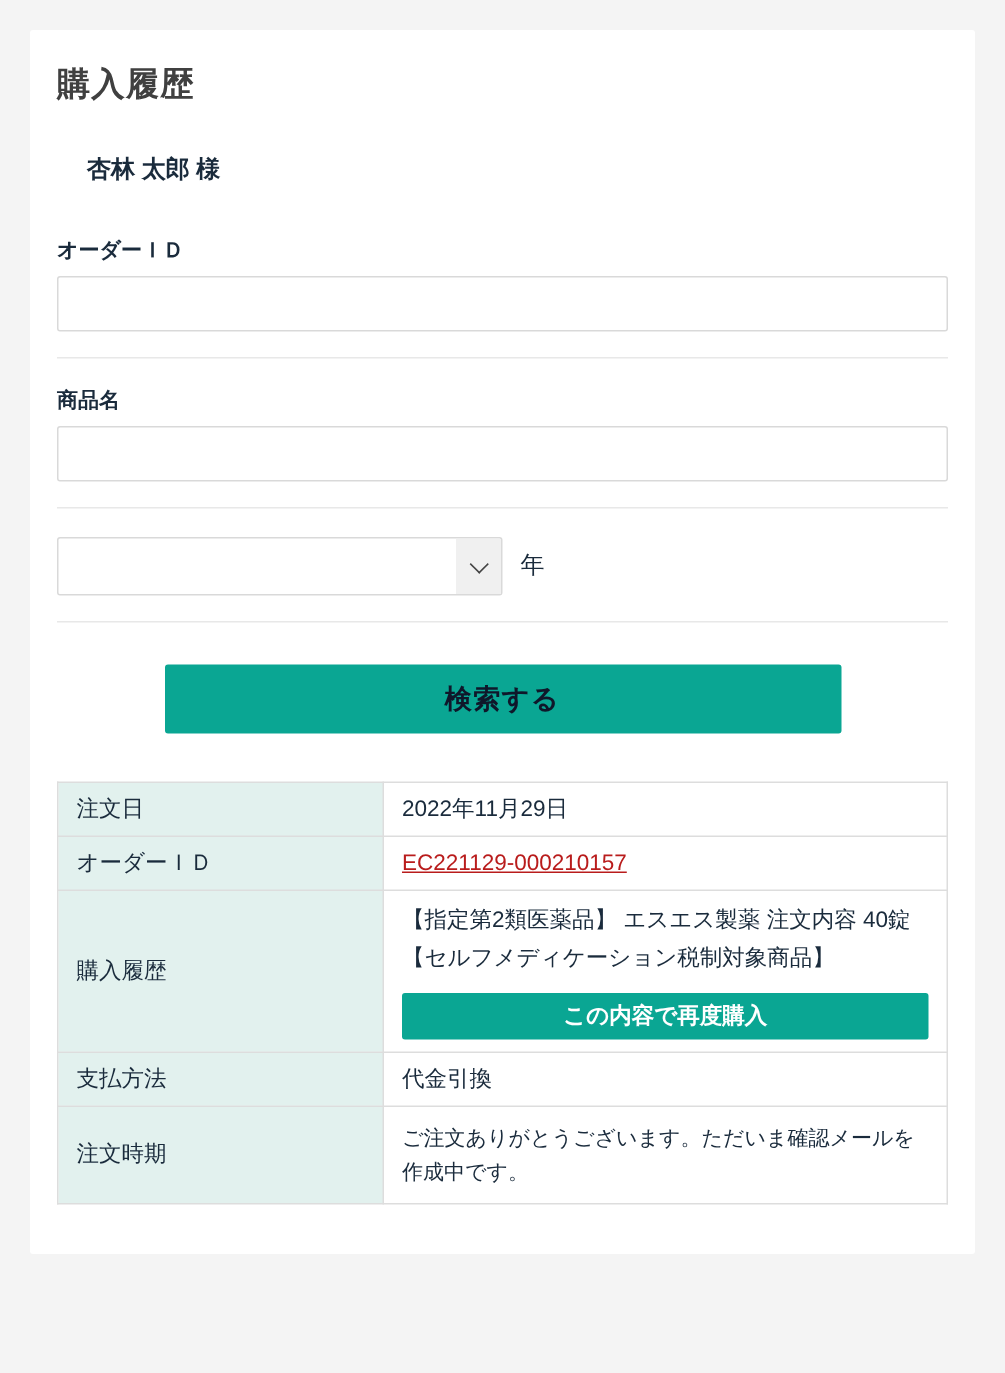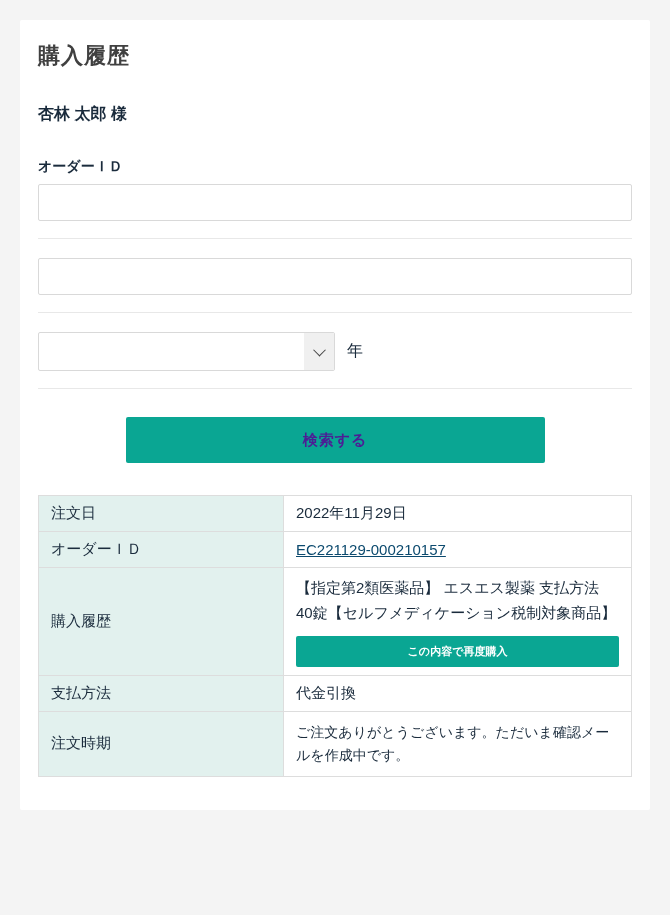--- a/index.html
+++ b/index.html
@@ -27,6 +27,7 @@
     font-size: 16px;
     font-weight: bold;
     line-height: 19px;
+    margin-left: 20px;
   }
   .form-group { margin-top: 19px; }
   .form-group.first { margin-top: 35px; }

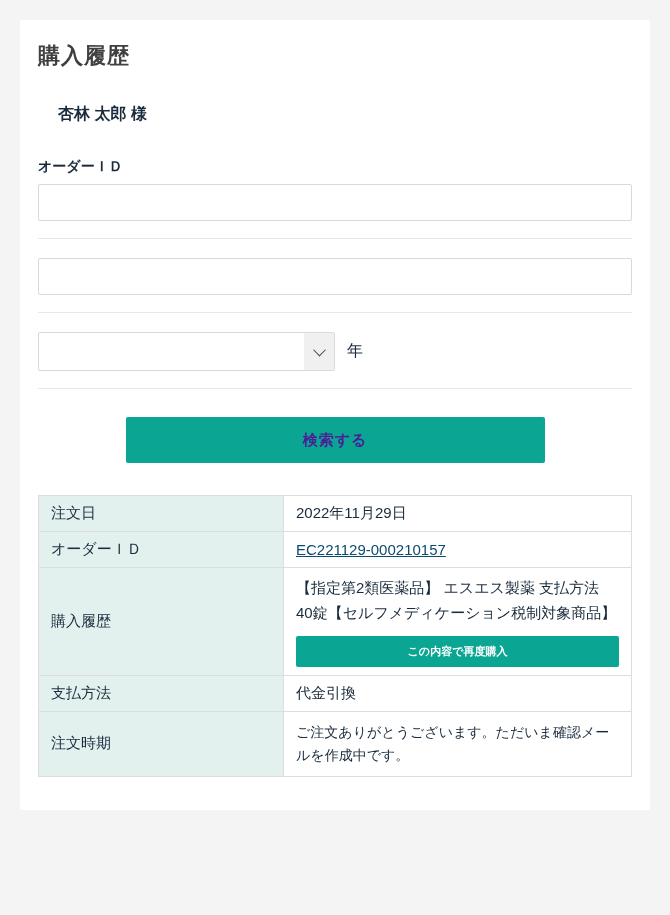--- a/index.html
+++ b/index.html
@@ -166,6 +166,7 @@
     <hr class="divider">
 
     <div class="form-group">
+      <label class="field-label">商品名</label>
       <input type="text" class="text-input" value="" style="">
     </div>
 

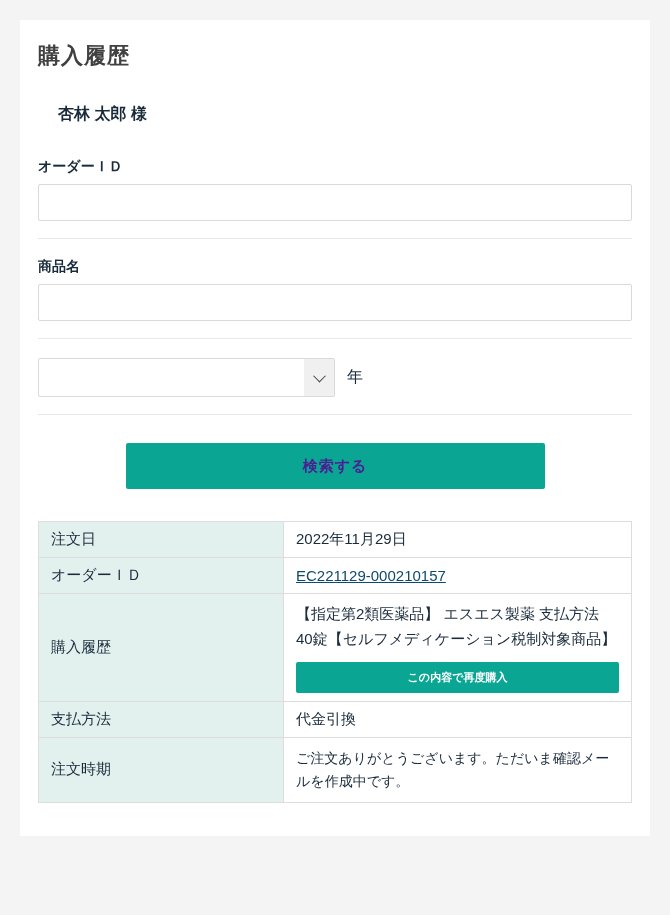--- a/index.html
+++ b/index.html
@@ -99,14 +99,14 @@
   .search-button {
     display: block;
     margin: 28px auto 0;
-    width: 419px;
+    width: 451px;
     height: 46px;
     background: #0aa693;
-    color: #4c1d95;
-    border: none;
-    border-radius: 2px;
-    font-family: inherit;
-    font-size: 15px;
+    color: #0f172a;
+    border: none;
+    border-radius: 2px;
+    font-family: inherit;
+    font-size: 18px;
     font-weight: bold;
     letter-spacing: 1px;
     cursor: pointer;

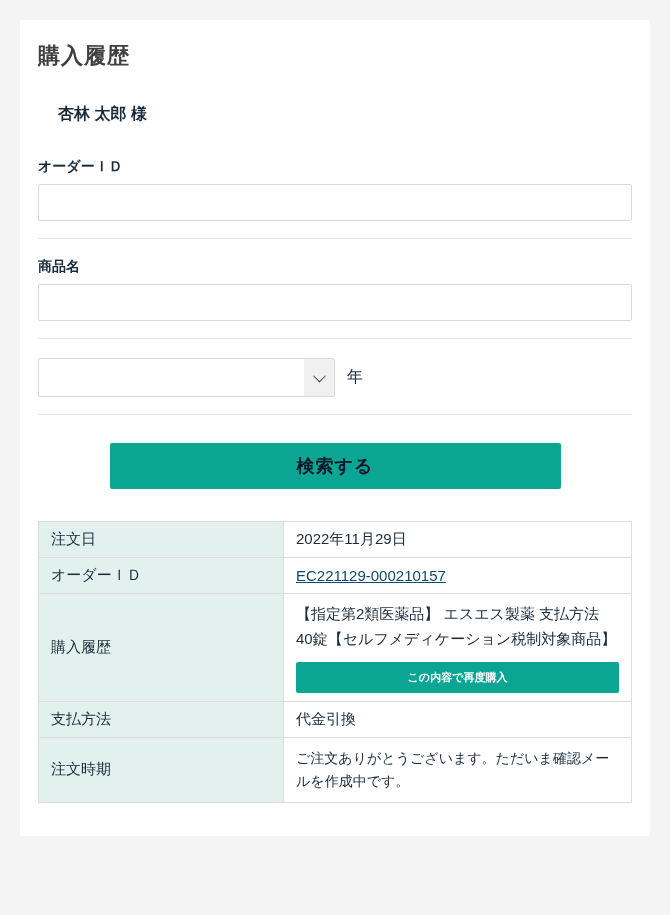--- a/index.html
+++ b/index.html
@@ -124,7 +124,7 @@
     padding: 8px 12px;
   }
   .order-table th {
-    width: 245px;
+    width: 217px;
     background: #e2f1ee;
     font-weight: 400;
   }

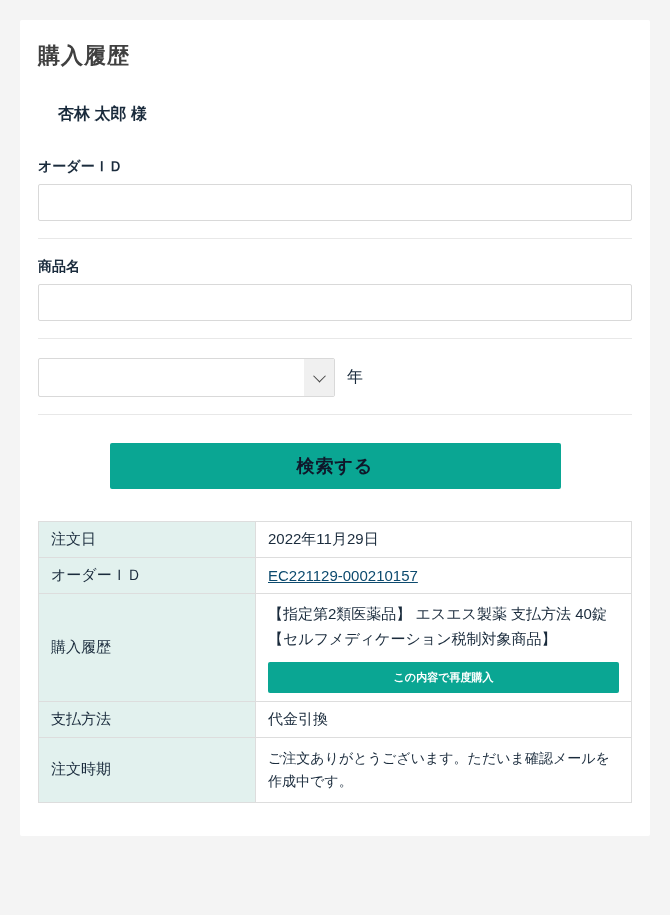--- a/index.html
+++ b/index.html
@@ -129,7 +129,7 @@
     font-weight: 400;
   }
   .row-small th, .row-small td { height: 36px; }
-  .order-id-link { color: #0c4a6e; text-decoration: underline; }
+  .order-id-link { color: #b91c1c; text-decoration: underline; }
   .order-content-cell { padding: 10px 12px 12px; }
   .order-content-text { line-height: 1.65; }
   .reorder-button {

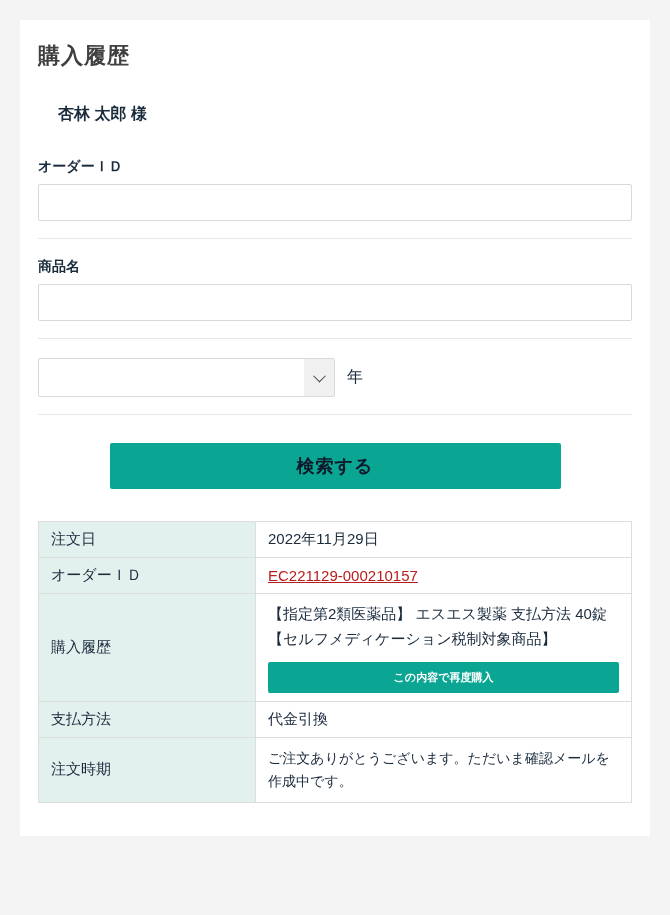--- a/index.html
+++ b/index.html
@@ -205,7 +205,7 @@
         <tr>
           <th>購入履歴</th>
           <td class="order-content-cell">
-            <div class="order-content-text">【指定第2類医薬品】 エスエス製薬 支払方法 40錠【セルフメディケーション税制対象商品】</div>
+            <div class="order-content-text">【指定第2類医薬品】 エスエス製薬 注文内容 40錠【セルフメディケーション税制対象商品】</div>
             <button class="reorder-button">この内容で再度購入</button>
           </td>
         </tr>

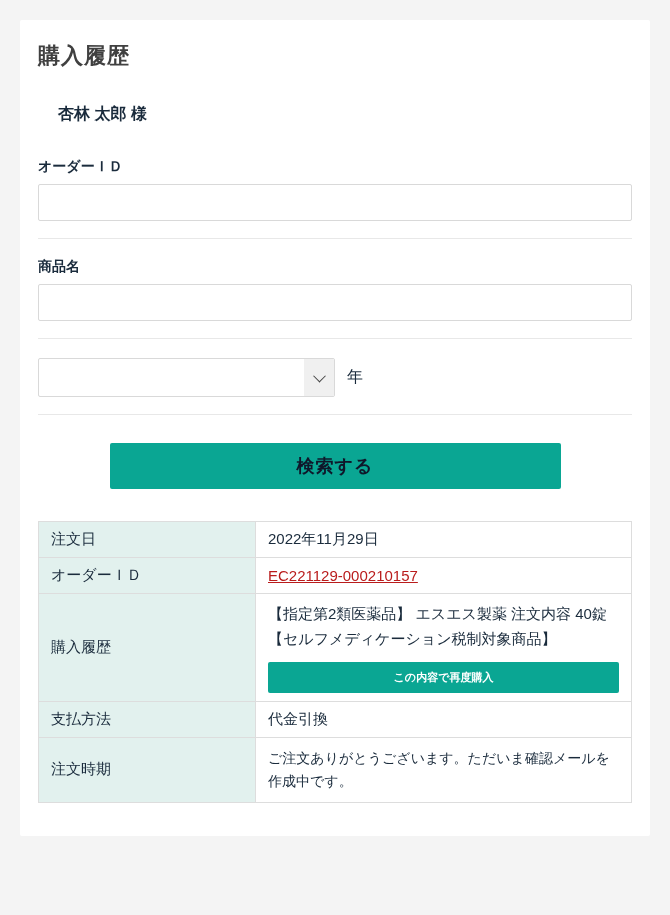--- a/index.html
+++ b/index.html
@@ -142,7 +142,7 @@
     border: none;
     border-radius: 2px;
     font-family: inherit;
-    font-size: 11px;
+    font-size: 15px;
     font-weight: bold;
     cursor: pointer;
   }

